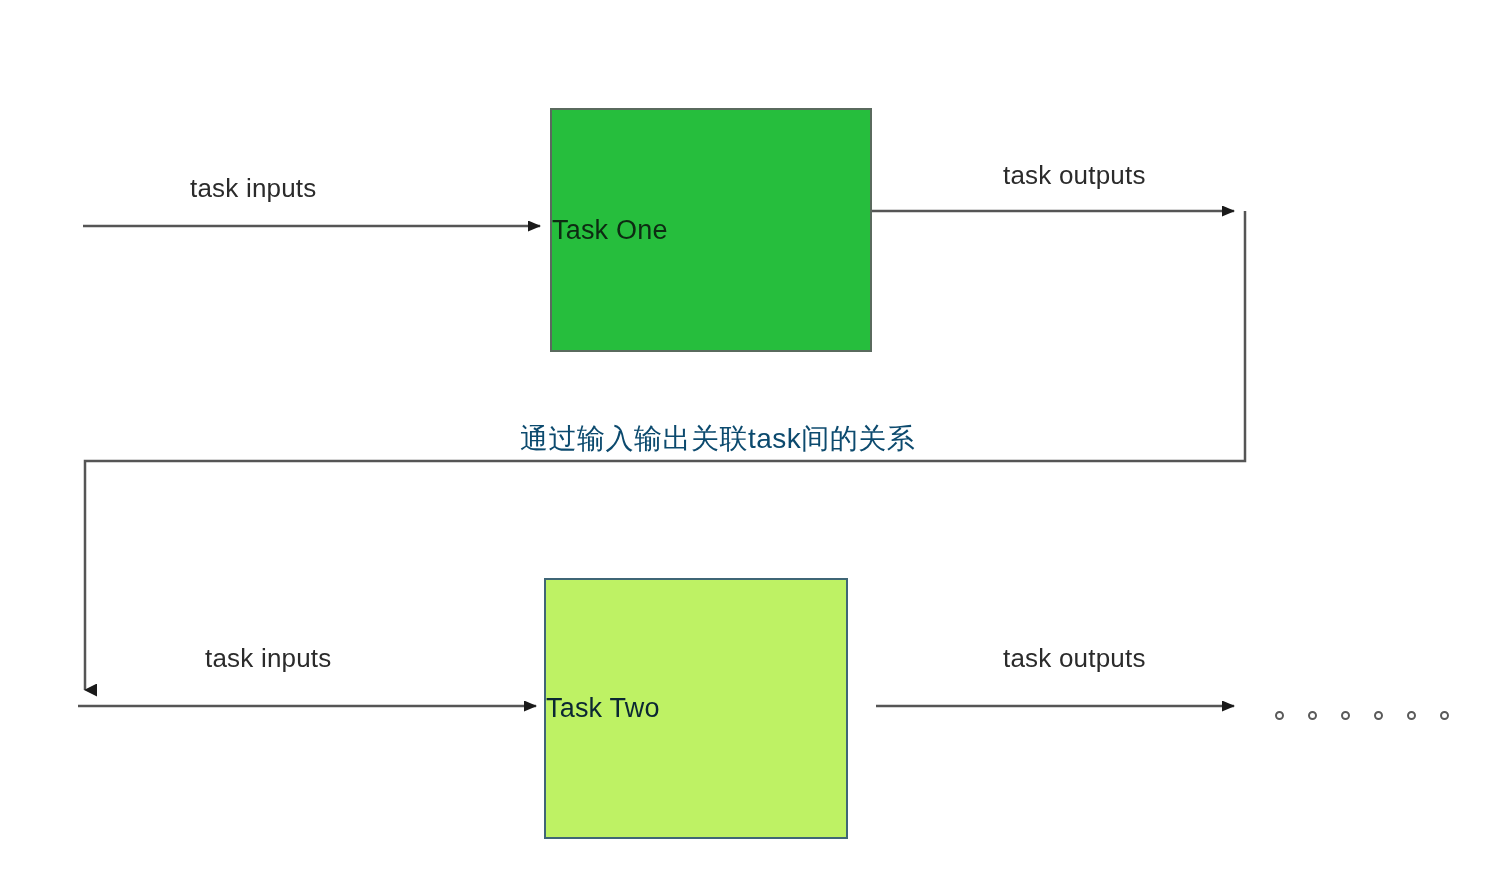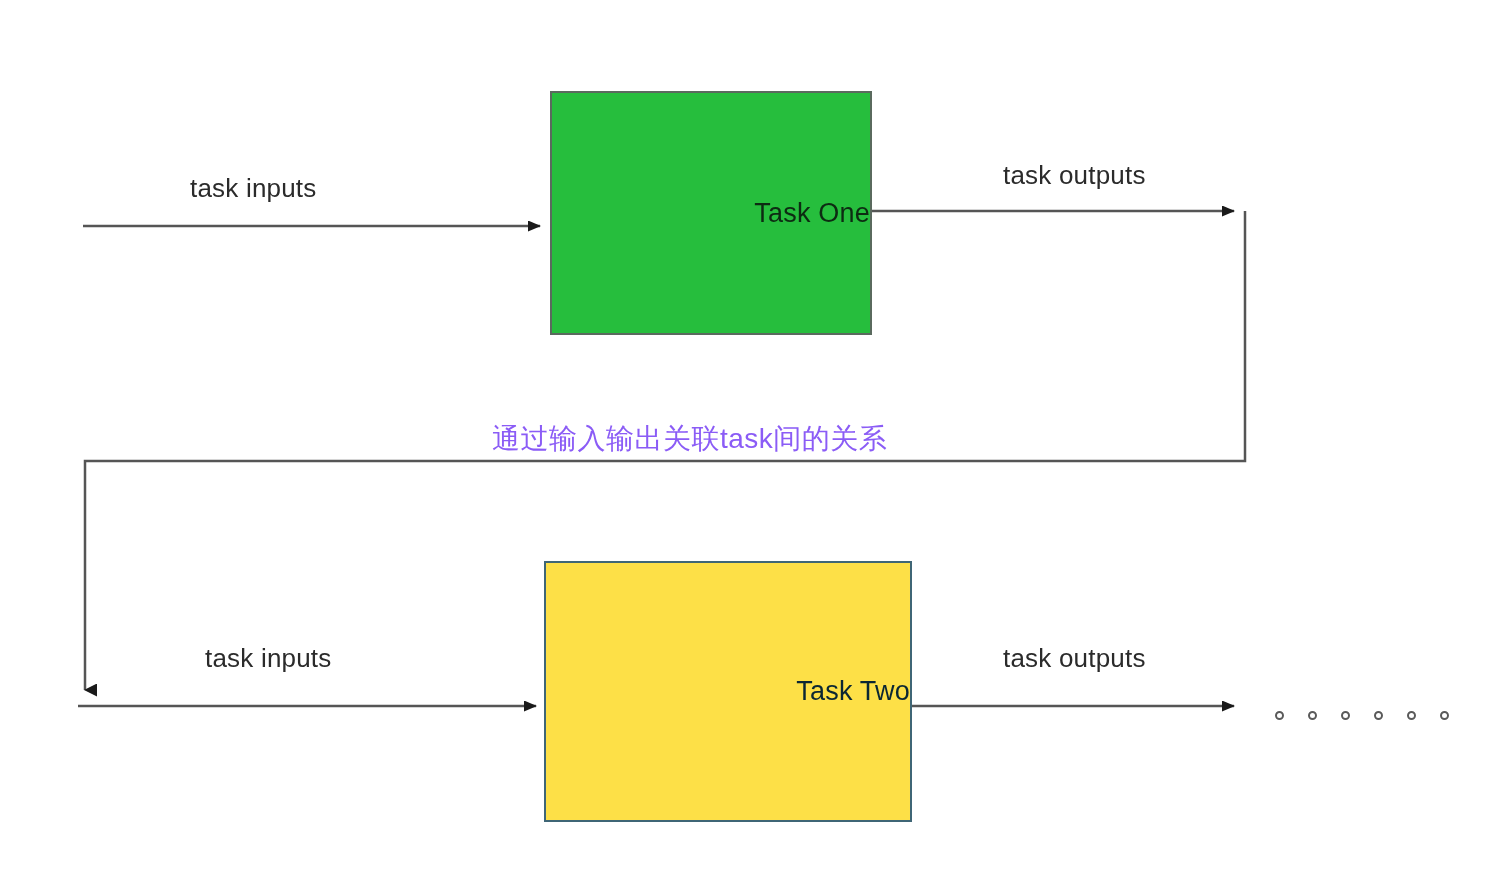--- a/index.html
+++ b/index.html
@@ -34,7 +34,8 @@
     border: 2px solid #b91c1c;
     display: flex;
     align-items: center;
-    justify-content: flex-end;
+    justify-content: flex-start;
+    margin-top: 17px;
   }
   #task-one-box {
     left: 550px;

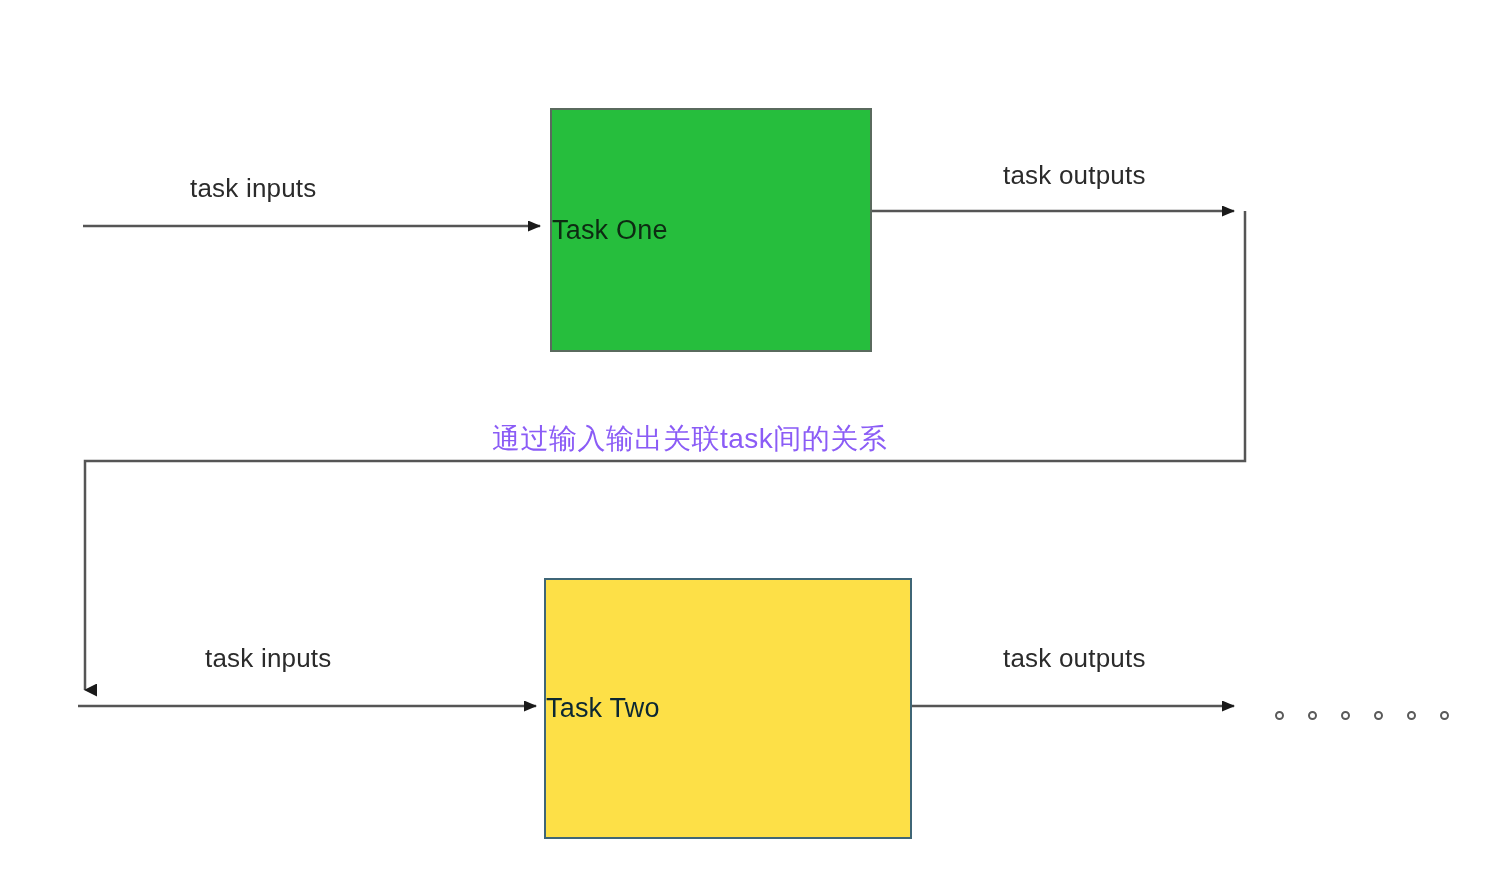--- a/index.html
+++ b/index.html
@@ -87,10 +87,10 @@
     top: 643px;
   }
   #label-relation {
-    left: 457px;
+    left: 485px;
     top: 420px;
     font-size: 28px;
-    color: #8b5cf6;
+    color: #0c4a6e;
     letter-spacing: 0.5px;
   }
   .trail-dot {

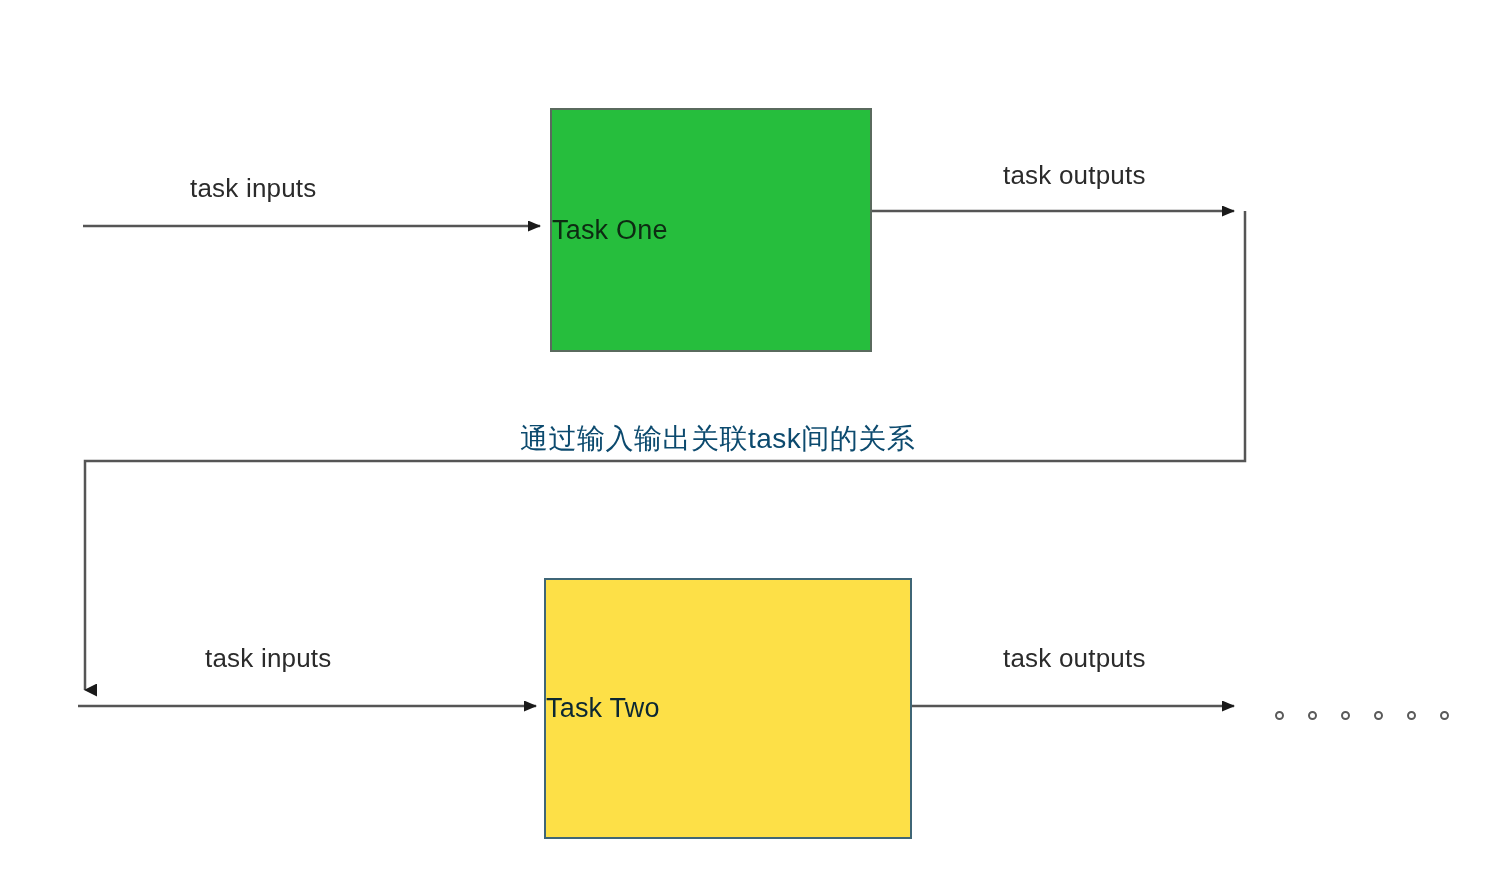--- a/index.html
+++ b/index.html
@@ -48,9 +48,9 @@
   #task-two-box {
     left: 544px;
     top: 561px;
-    width: 368px;
+    width: 304px;
     height: 261px;
-    background: #fde047;
+    background: #bef264;
     border-color: #3f6676;
   }
   .node-label {

